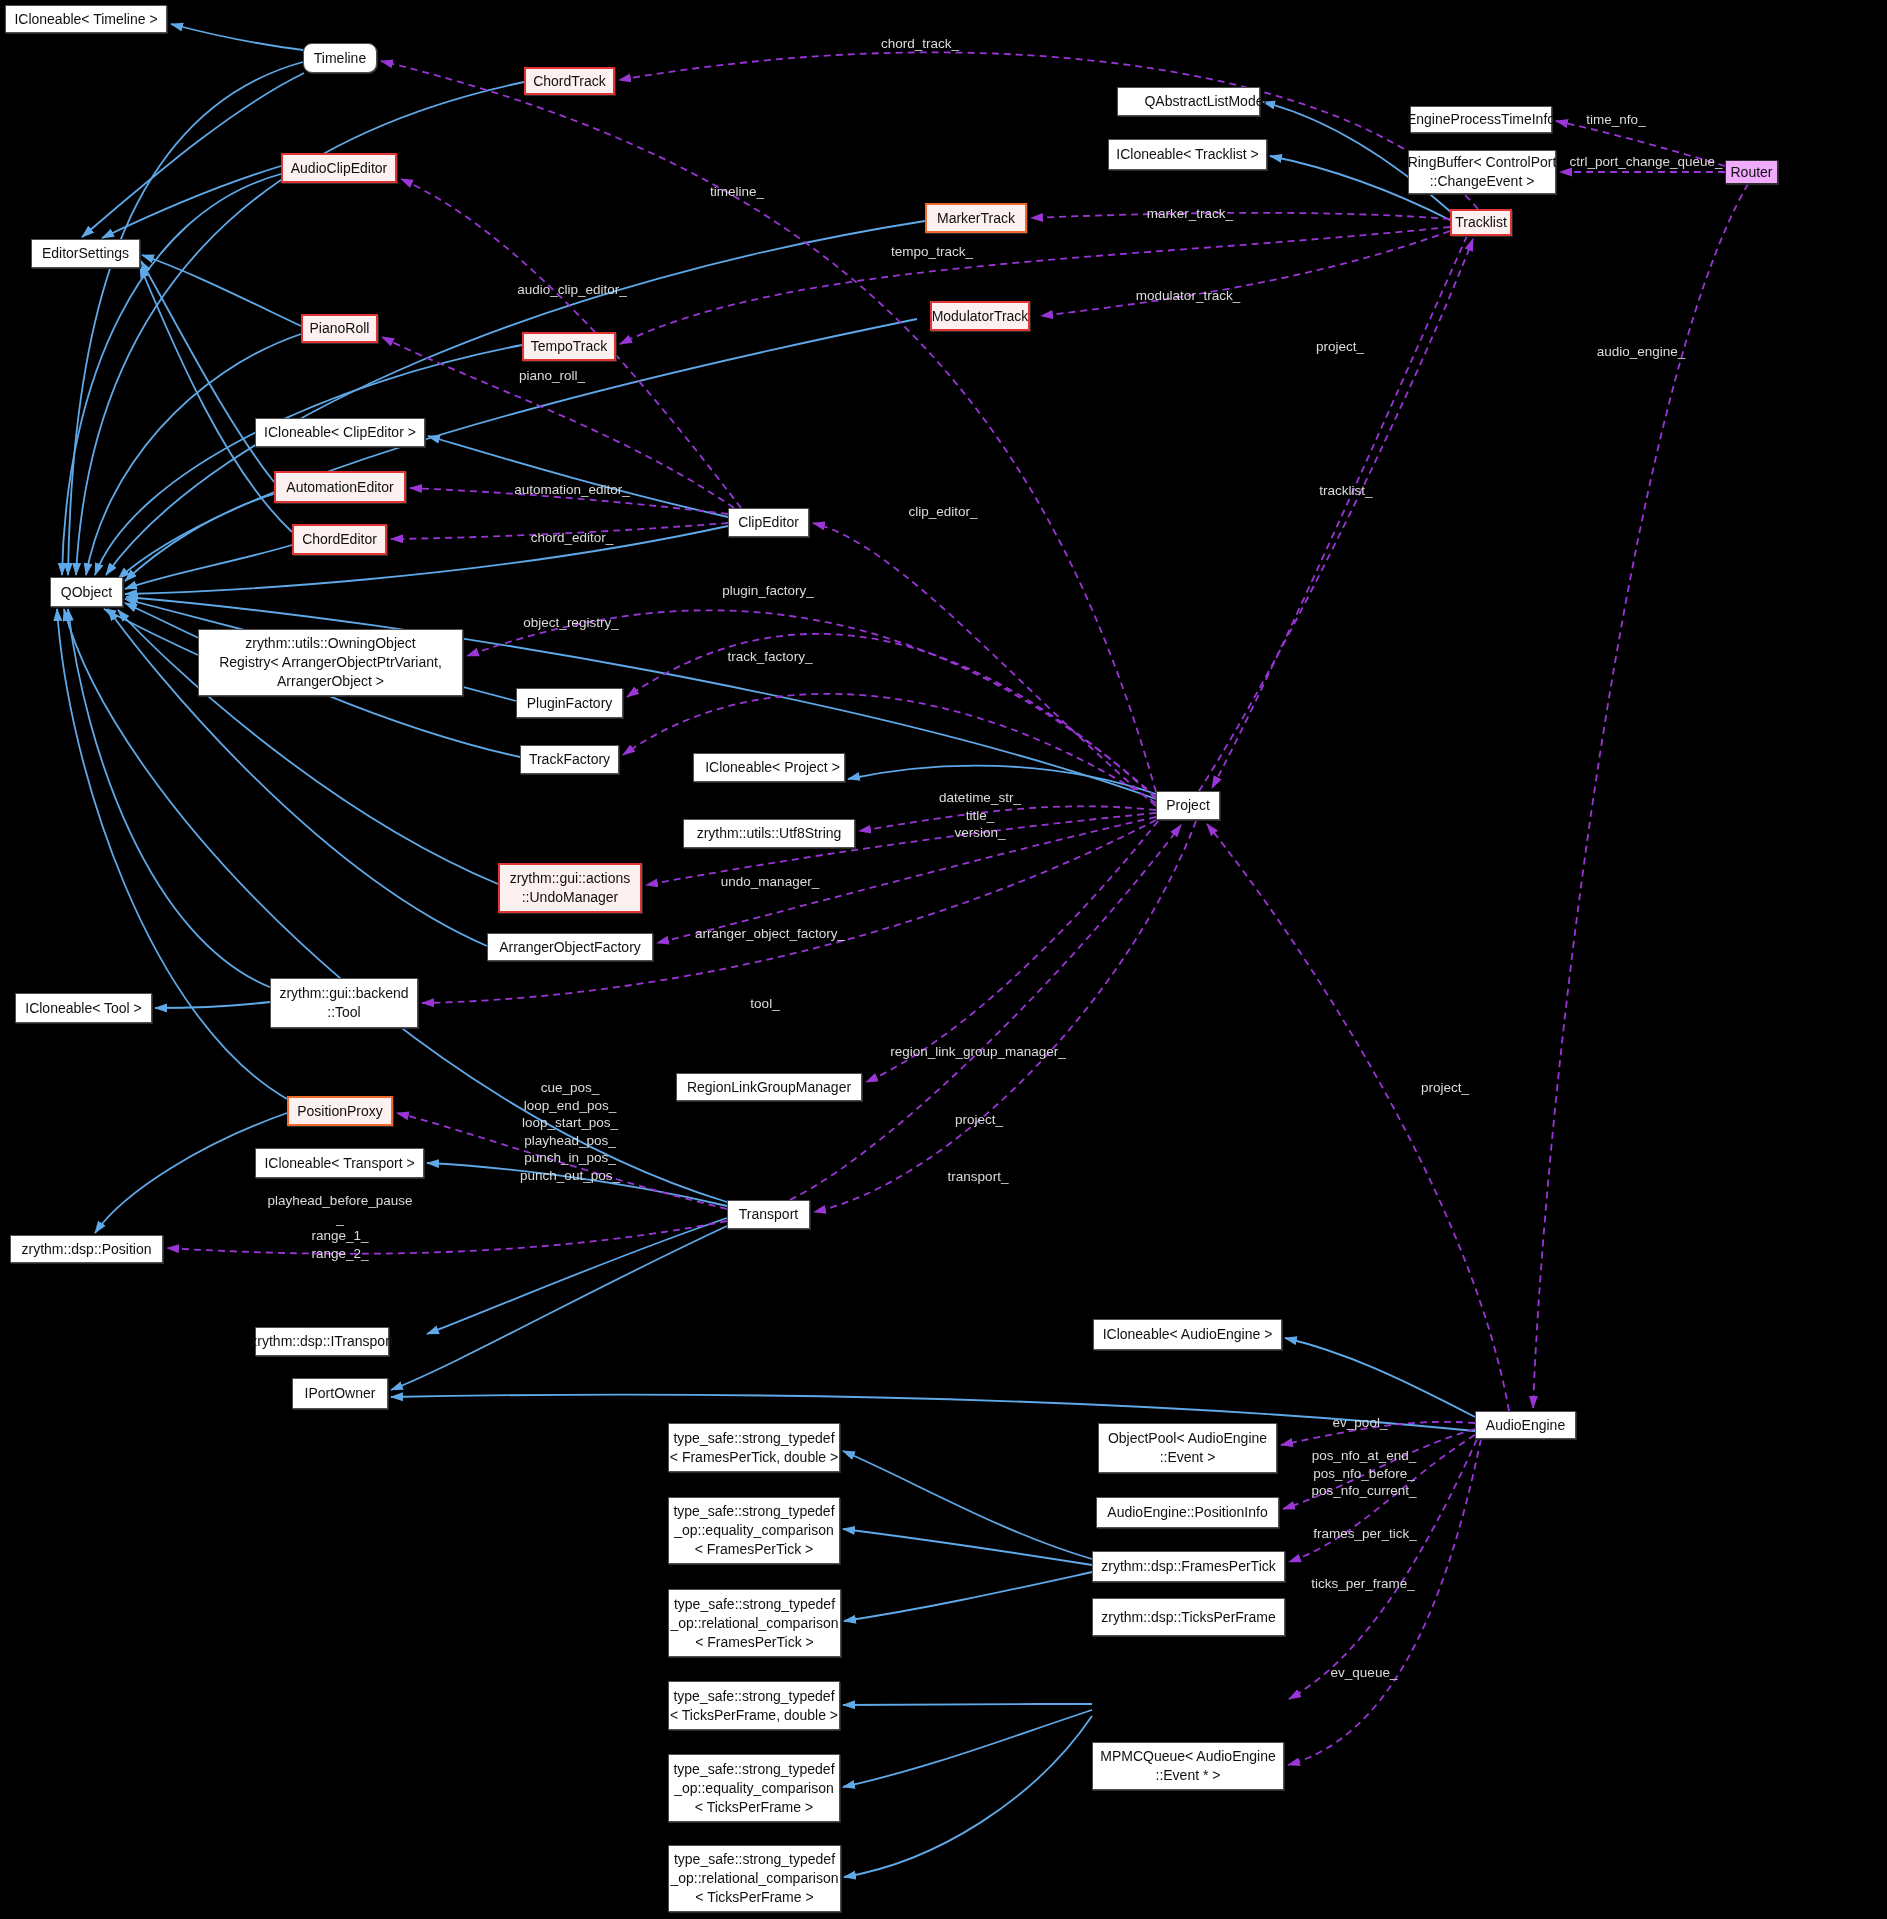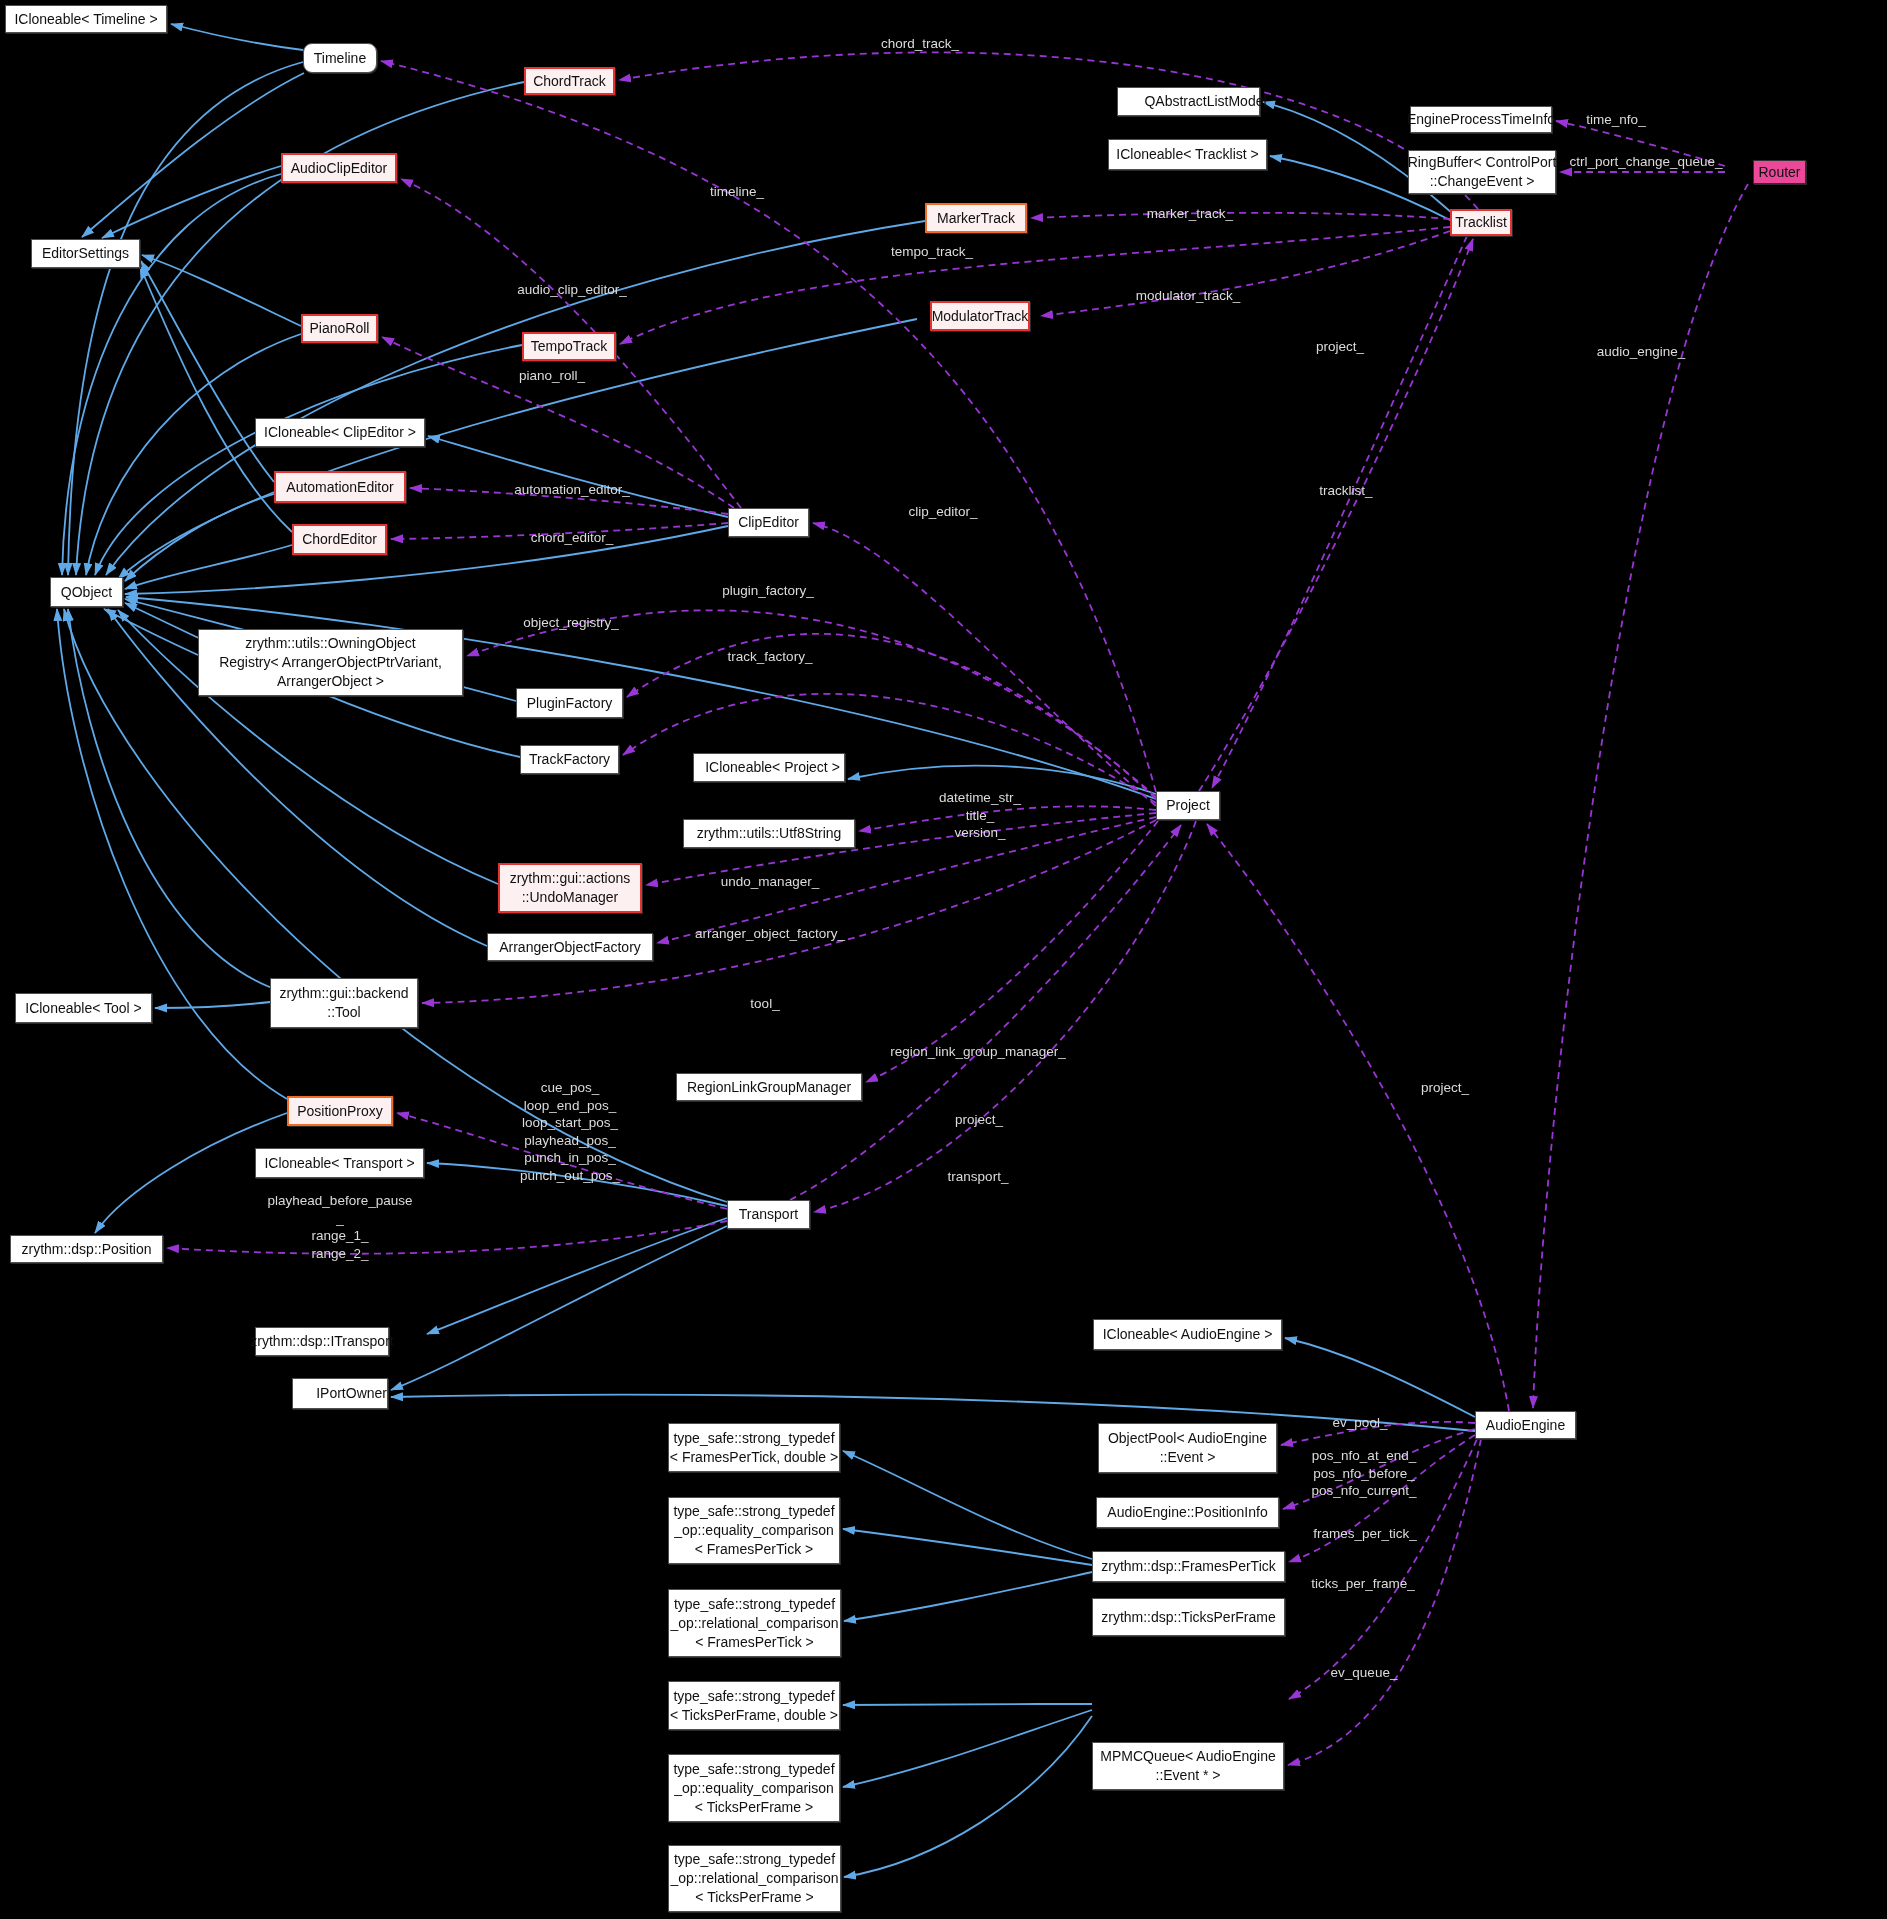--- a/index.html
+++ b/index.html
@@ -11,7 +11,7 @@
         box-sizing:border-box;text-align:center;white-space:nowrap;box-shadow:1px 1px 0 #2a2a2a;}
   .node.hl{background:#fdf0f0;border:2px solid #e23333;}
   .node.hl-orange{background:#fdf0f0;border:2px solid #f06a2a;}
-  .node.gray{background:#ec4899;border:1.4px solid #303030;margin-left:28px;}
+  .node.gray{background:#f0abfc;border:1.4px solid #303030;}
   .elabel{position:absolute;transform:translate(-50%,-50%);color:#dcdcdc;font-size:13.5px;
           line-height:17.5px;text-align:center;white-space:nowrap;}
 </style>

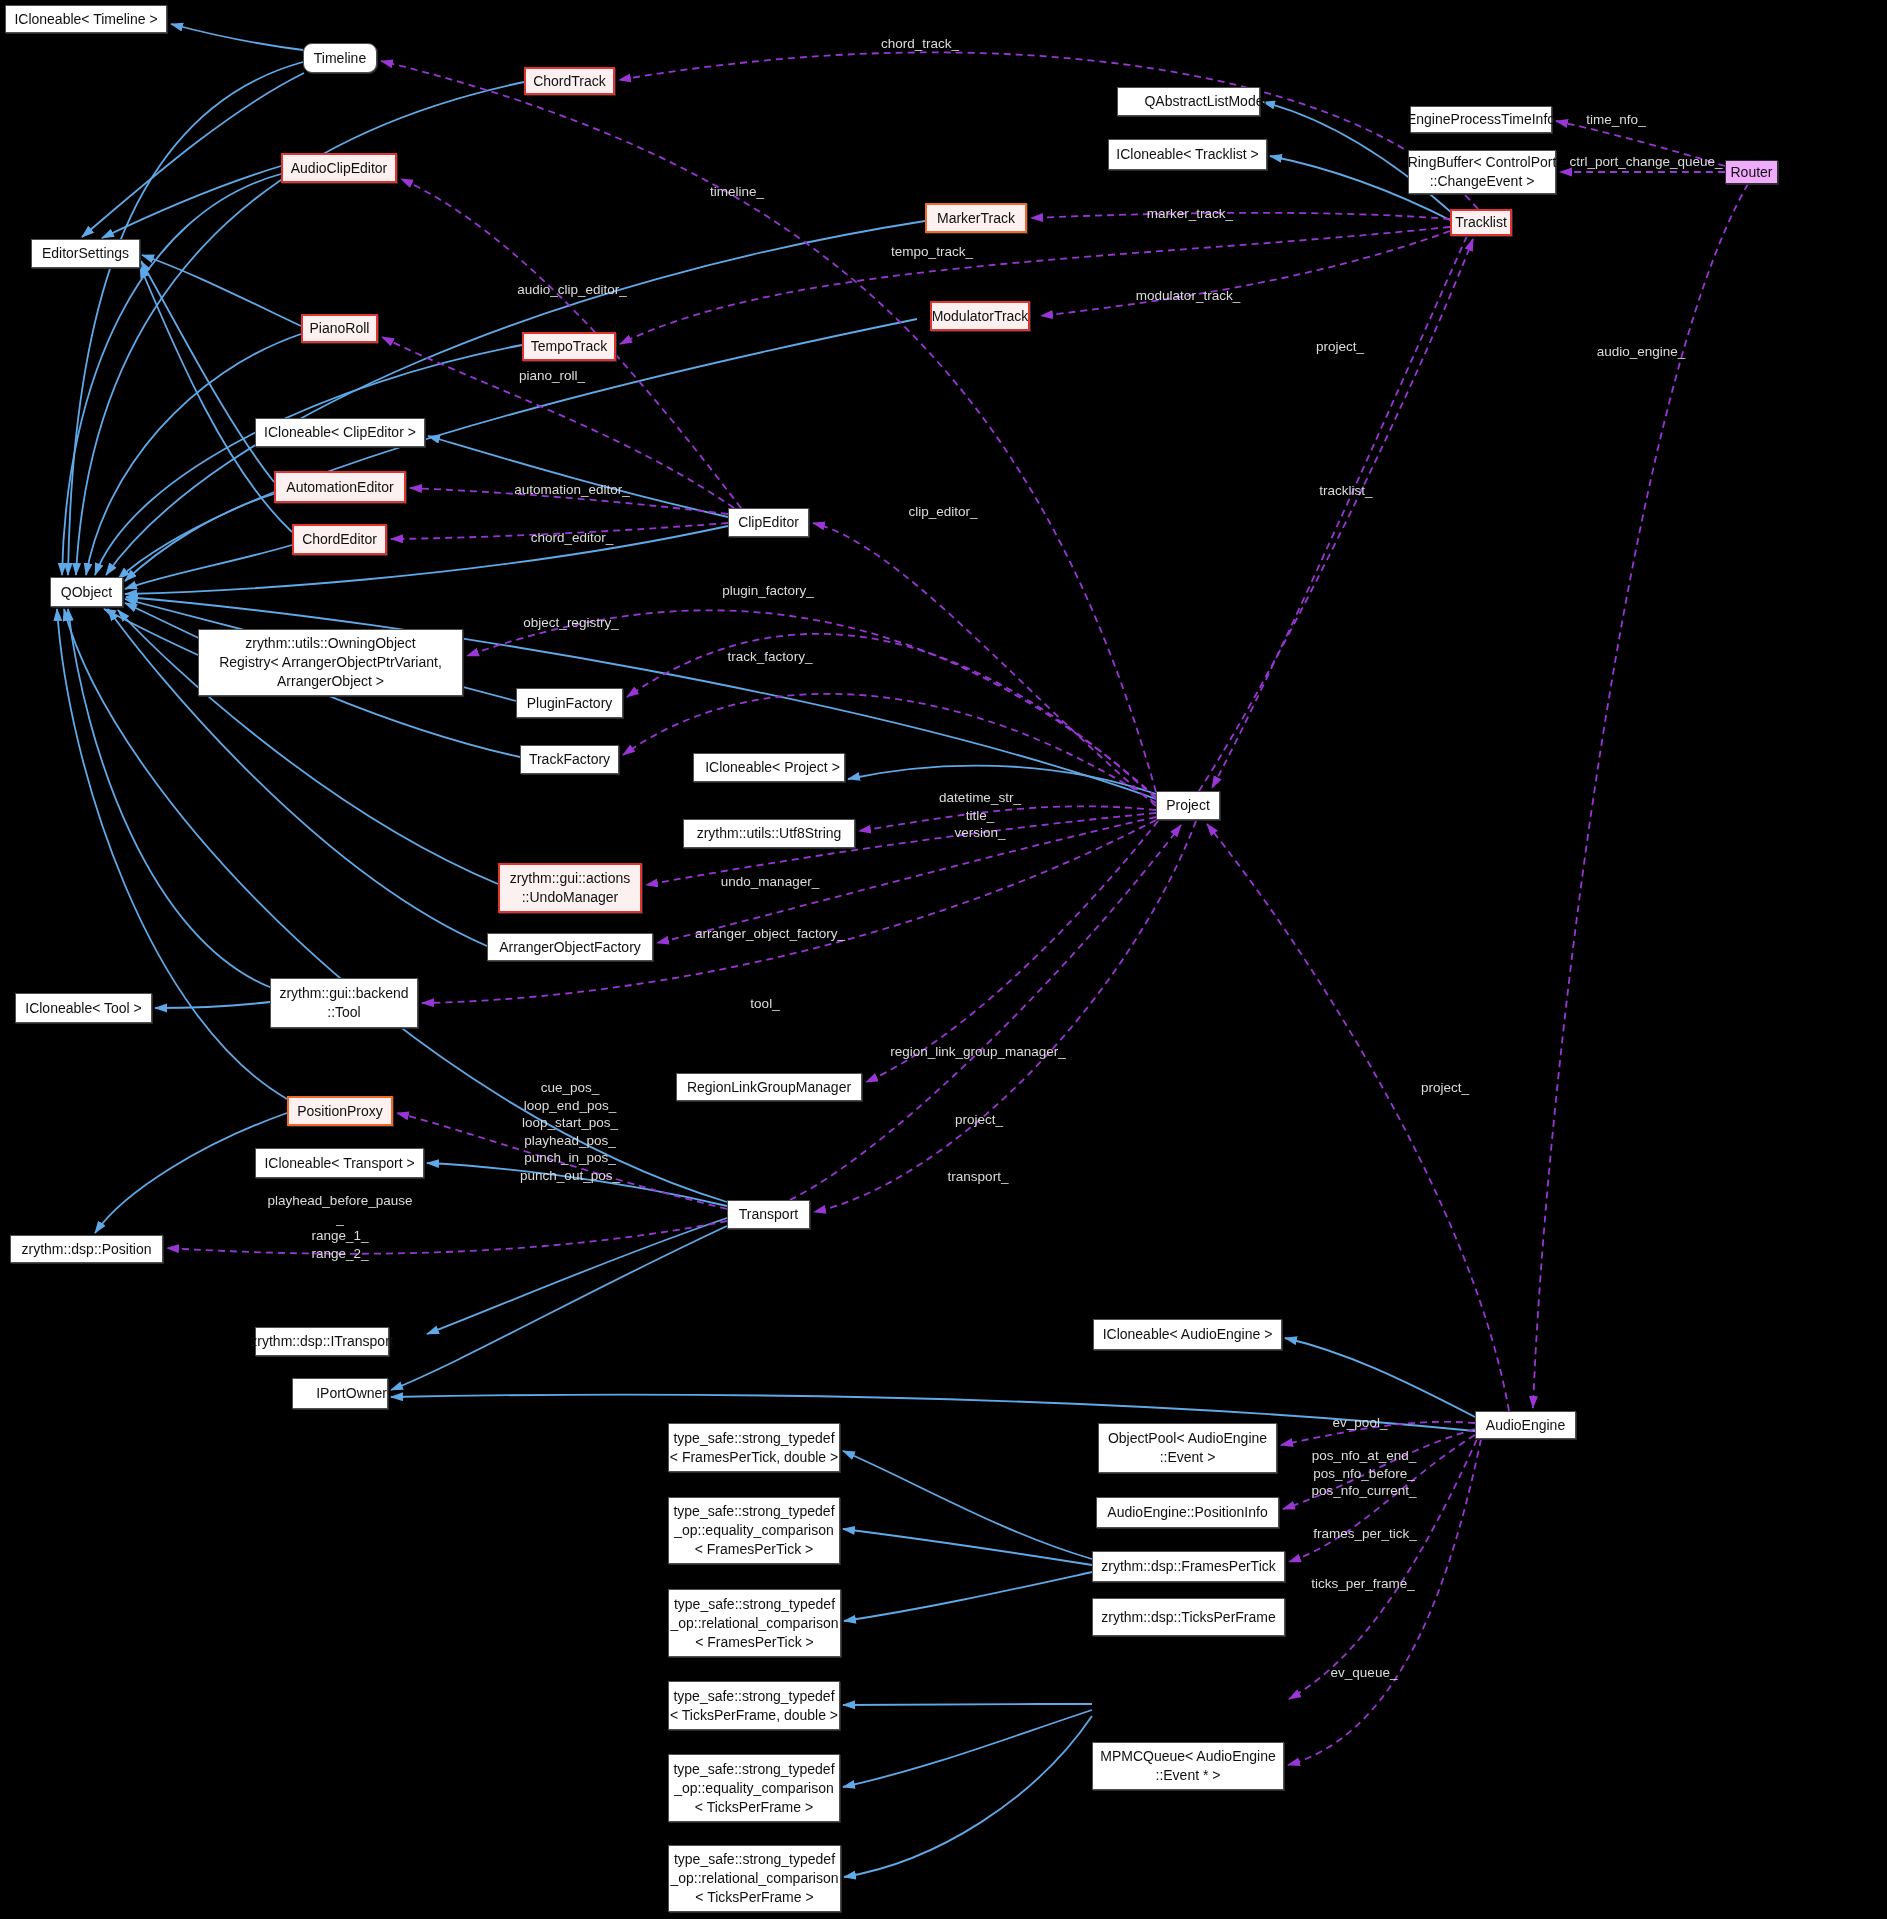--- a/index.html
+++ b/index.html
@@ -218,7 +218,7 @@
       <div class="node" style="left: 255px; top: 1327px; width: 134px; height: 29px;">
         <div>zrythm::dsp::ITransport</div>
       </div>
-      <div class="node" style="left: 292px; top: 1378px; width: 96px; height: 31px; align-items: flex-end;">
+      <div class="node" style="left: 292px; top: 1378px; width: 96px; height: 31px;">
         <div>IPortOwner</div>
       </div>
       <div class="node" style="left: 1093px; top: 1319px; width: 189px; height: 31px;">

